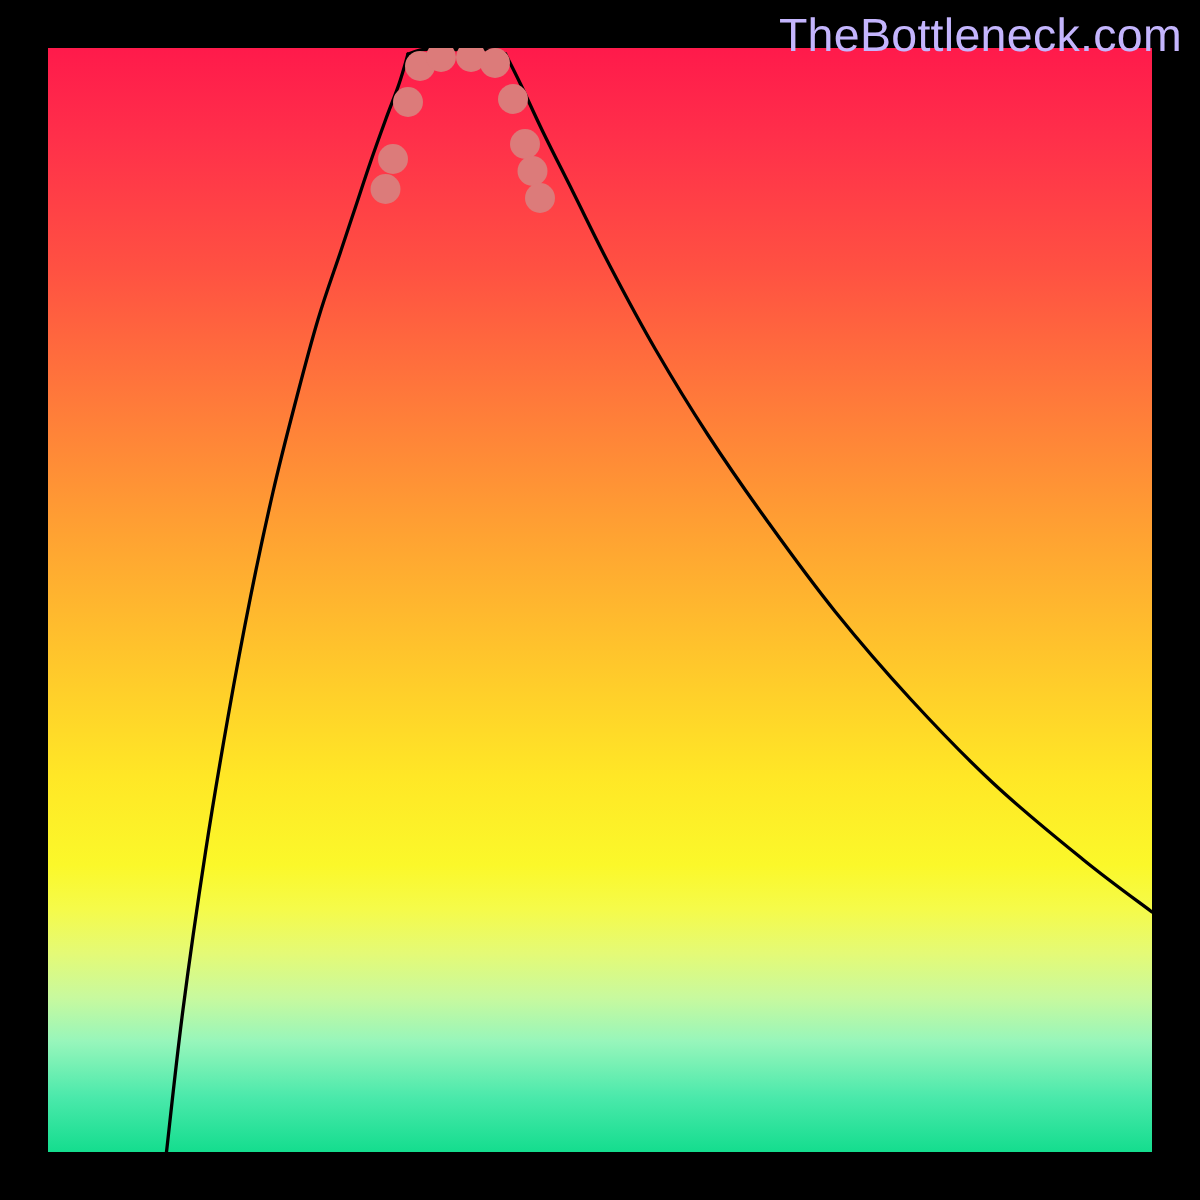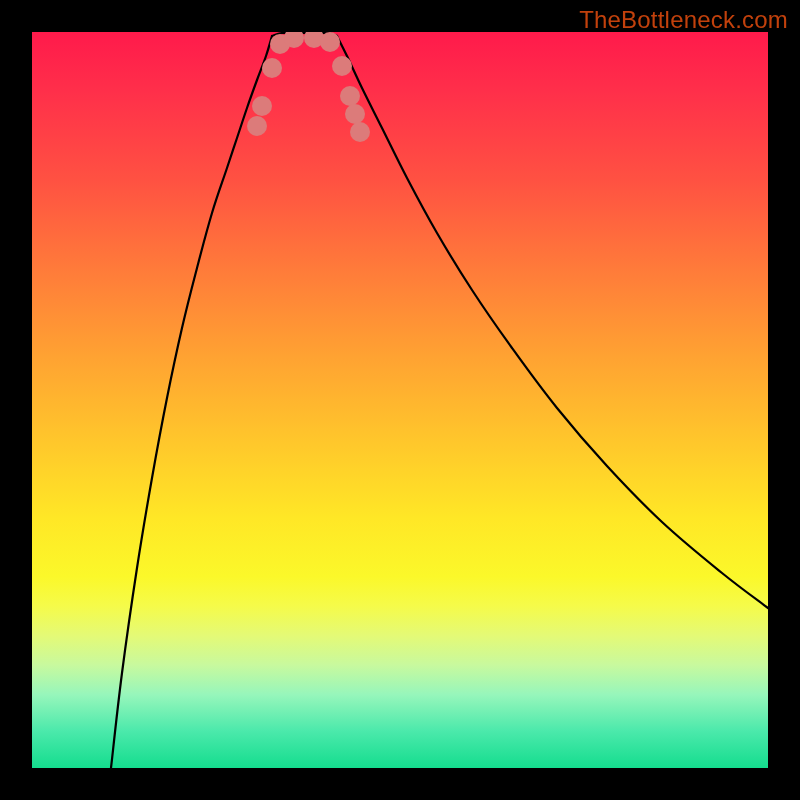--- a/index.html
+++ b/index.html
@@ -53,8 +53,8 @@
     position: absolute;
     top: 6px;
     right: 12px;
-    color: #c2410c;
-    font-size: 24px;
+    color: #c4b5fd;
+    font-size: 31px;
     letter-spacing: 0.2px;
   }
 </style>

